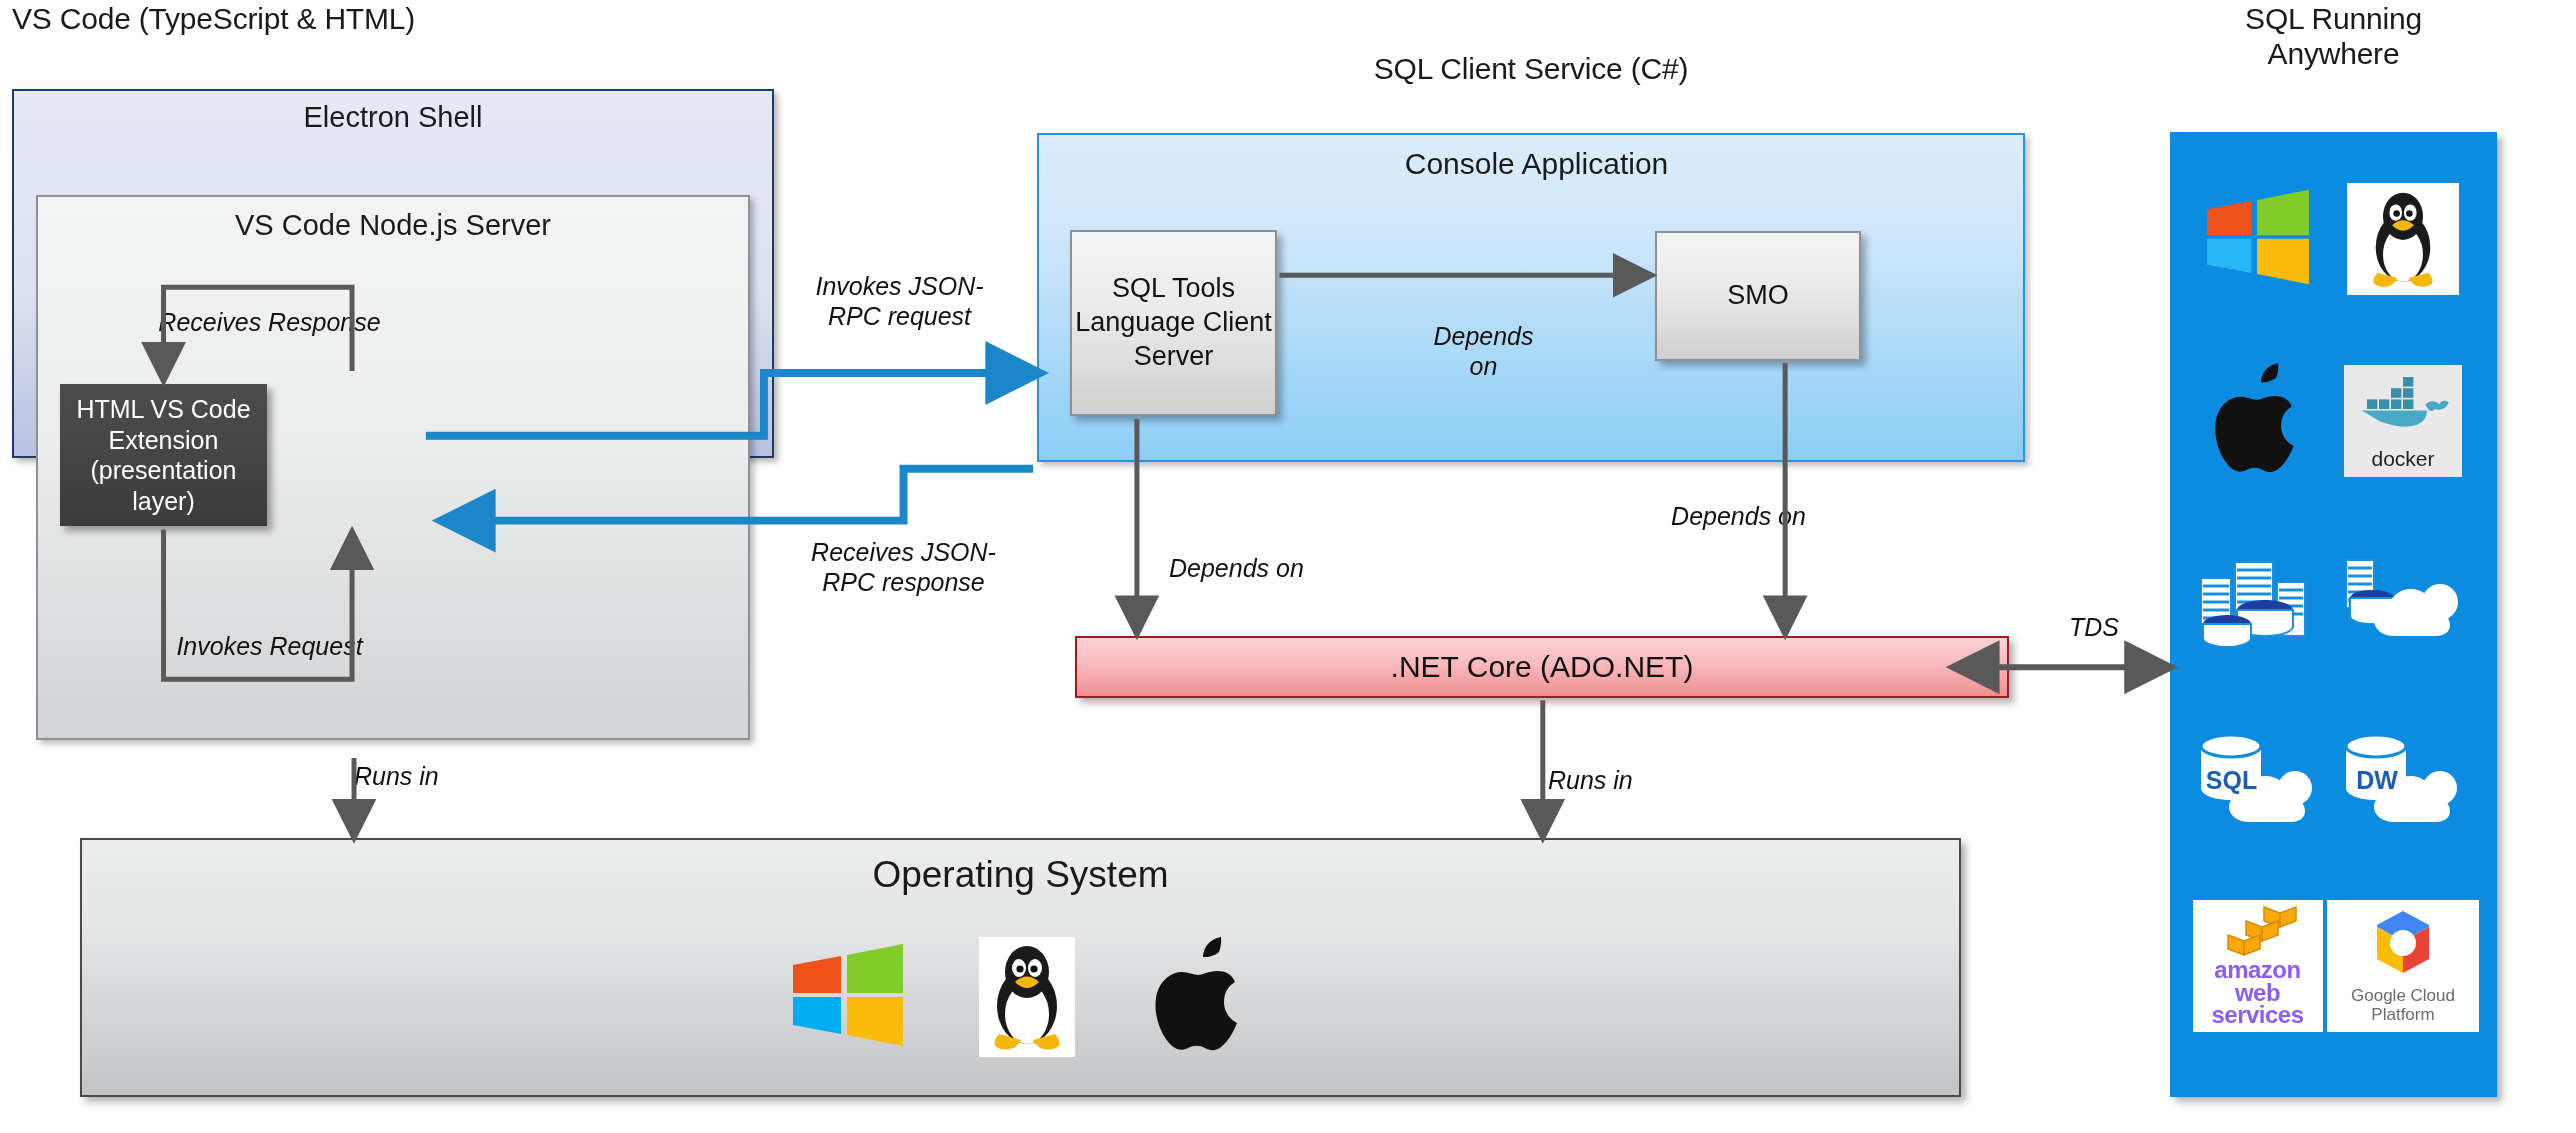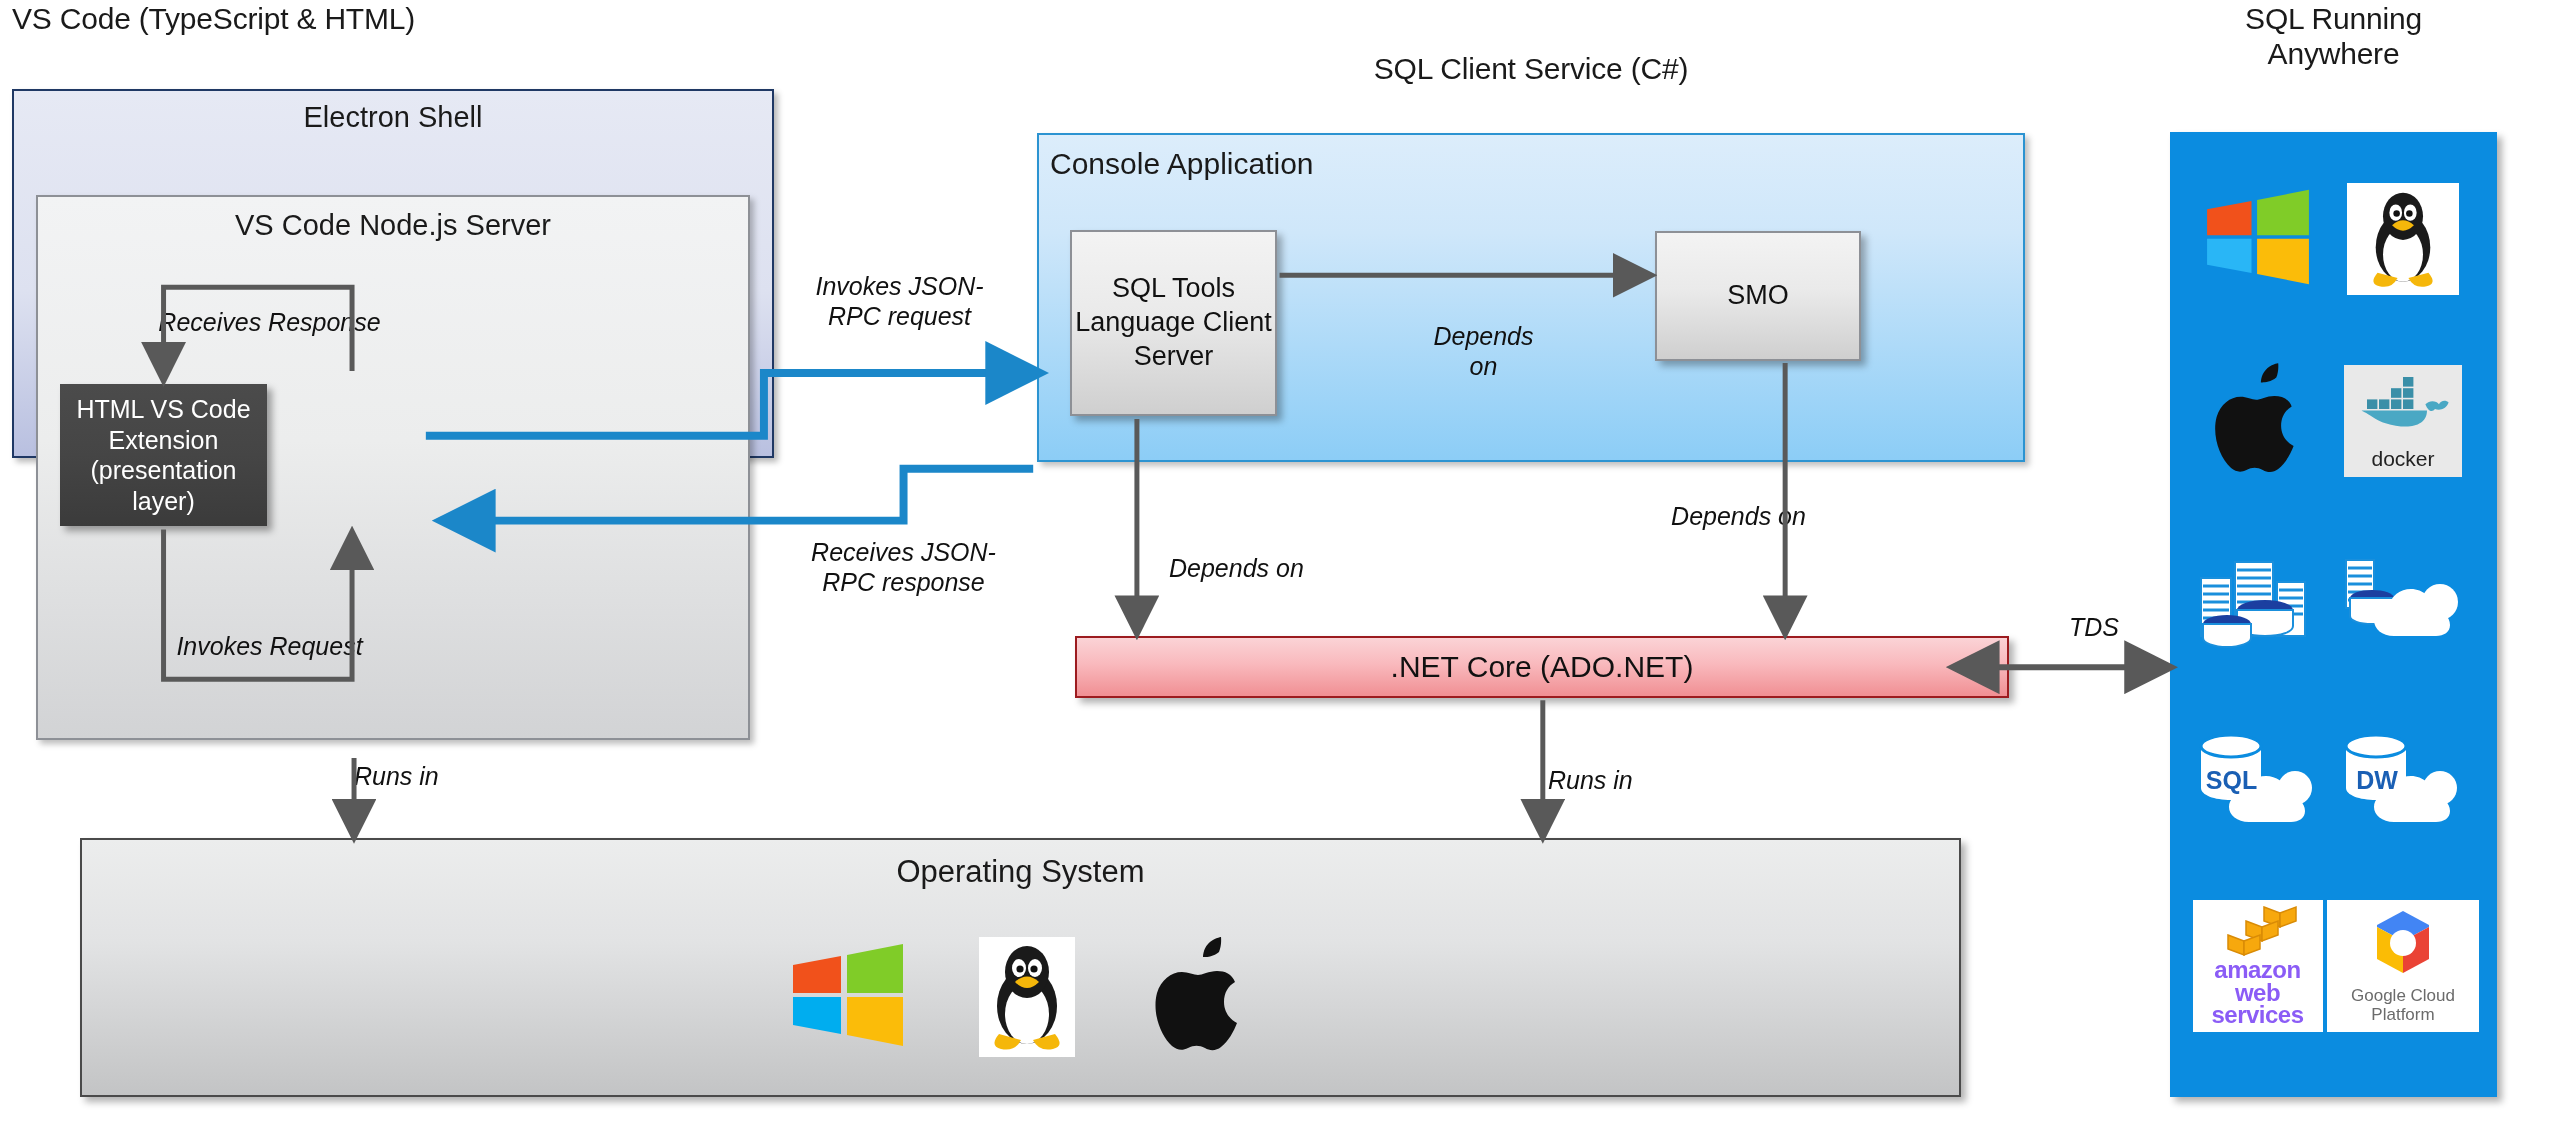--- a/index.html
+++ b/index.html
@@ -56,7 +56,7 @@
     box-shadow:4px 4px 6px rgba(0,0,0,.25);
   }
   .console-title{
-    position:absolute;left:0;right:0;top:12px;text-align:left;
+    position:absolute;left:0;right:0;top:12px;text-align:center;
     font-size:30px;color:#1a1a1a;padding-left:11px;
   }
 

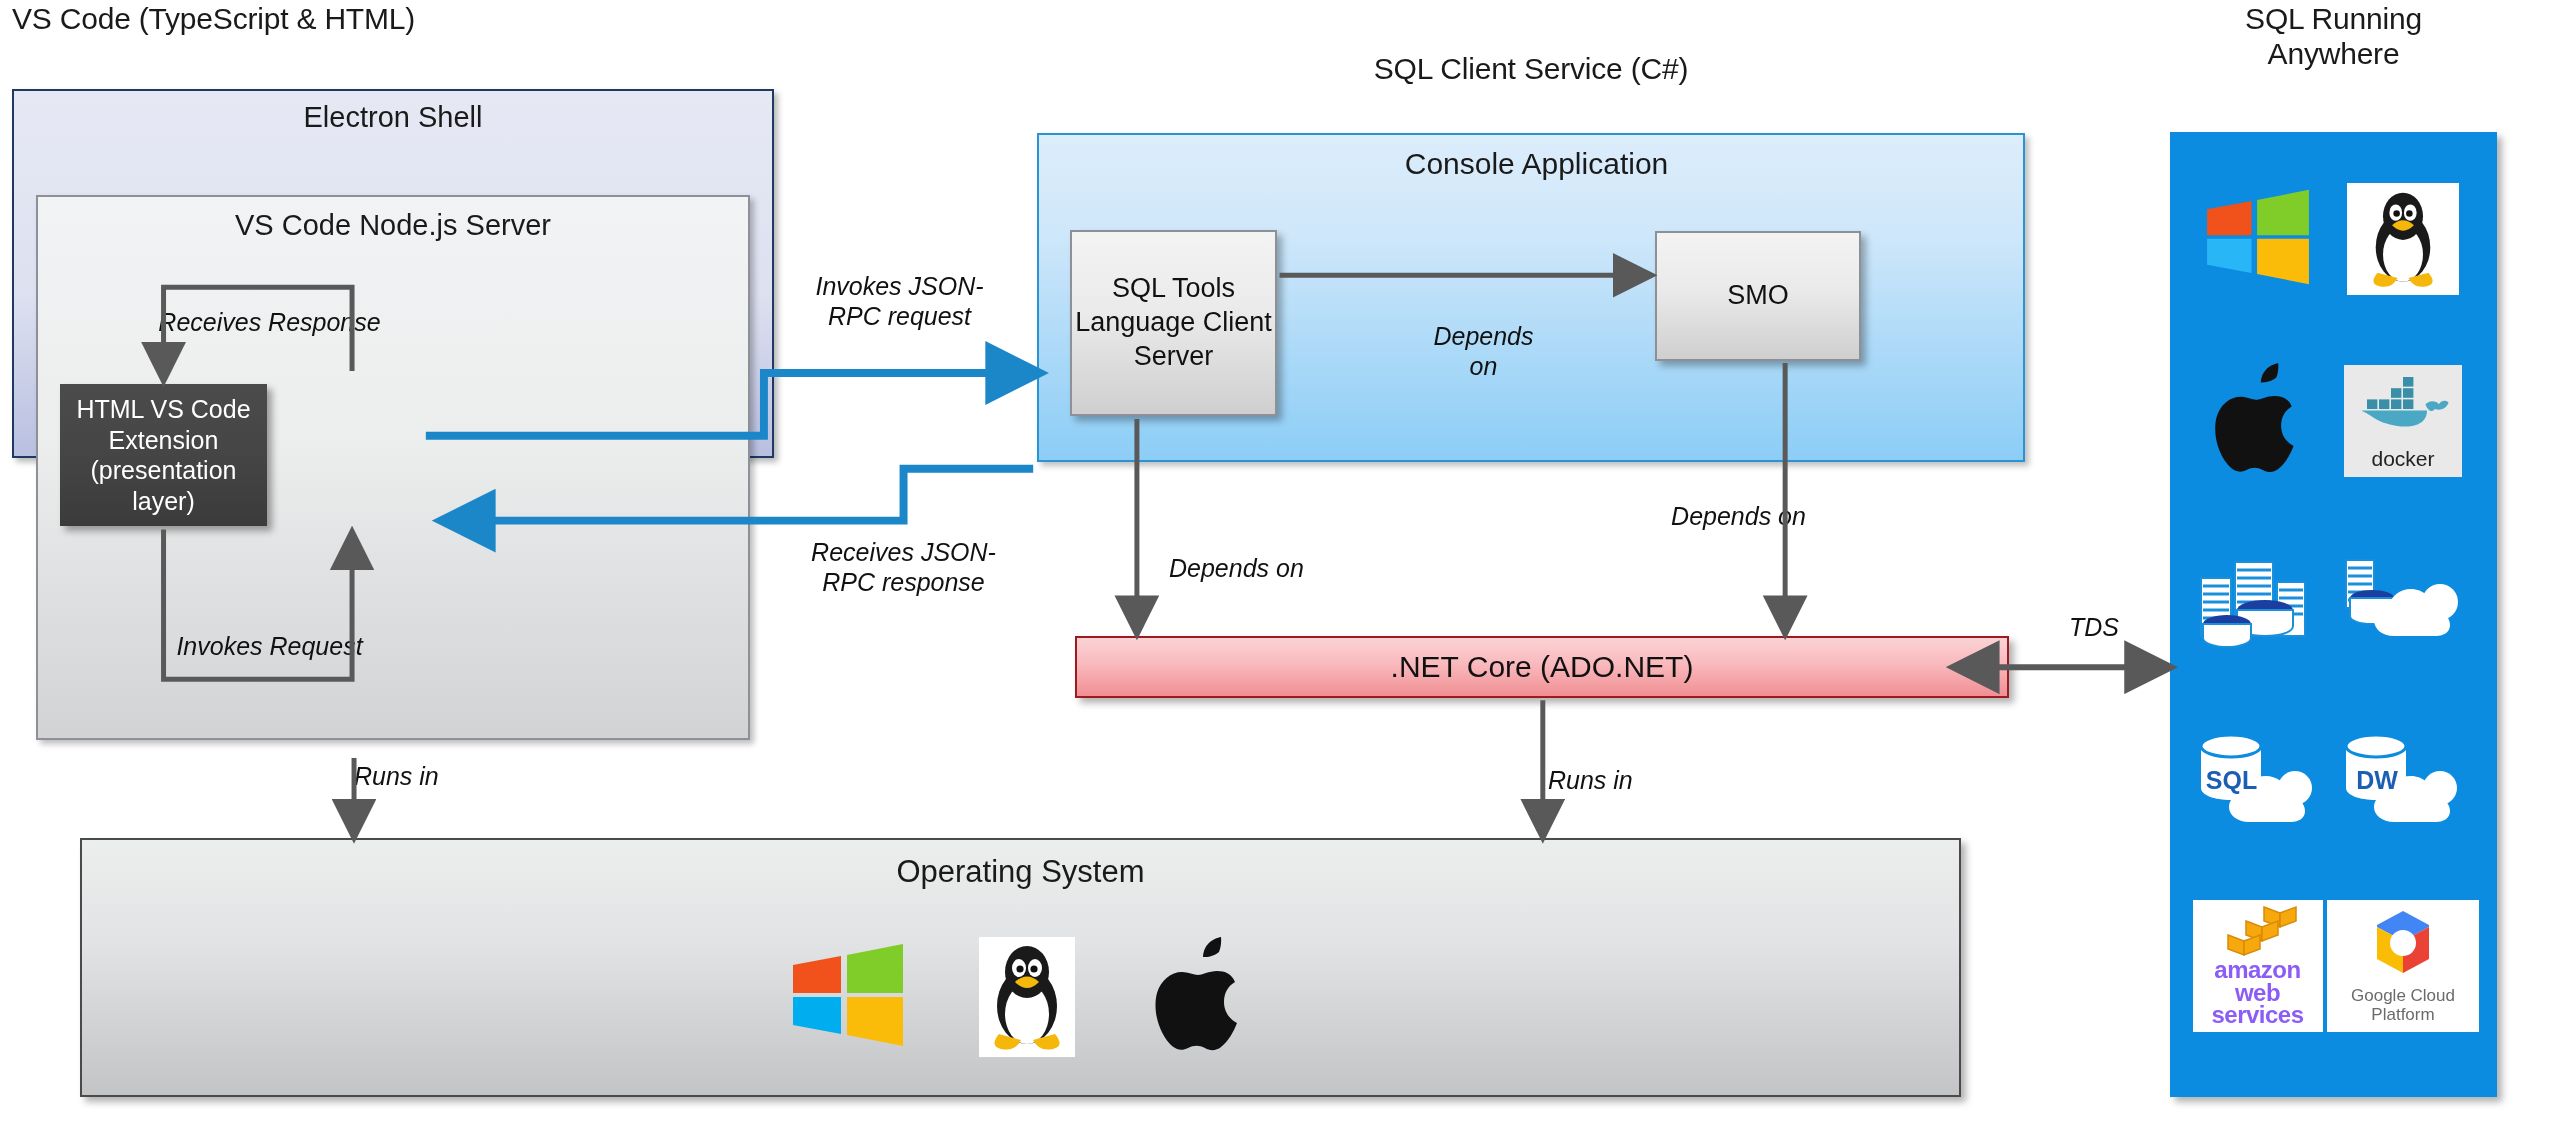--- a/index.html
+++ b/index.html
@@ -88,7 +88,7 @@
   }
   .os-title{
     position:absolute;left:0;right:0;top:14px;text-align:center;
-    font-size:31px;color:#1a1a1a;
+    font-size:37px;color:#1a1a1a;
   }
   .os-logos{
     position:absolute;left:0;right:0;top:82px;height:150px;

